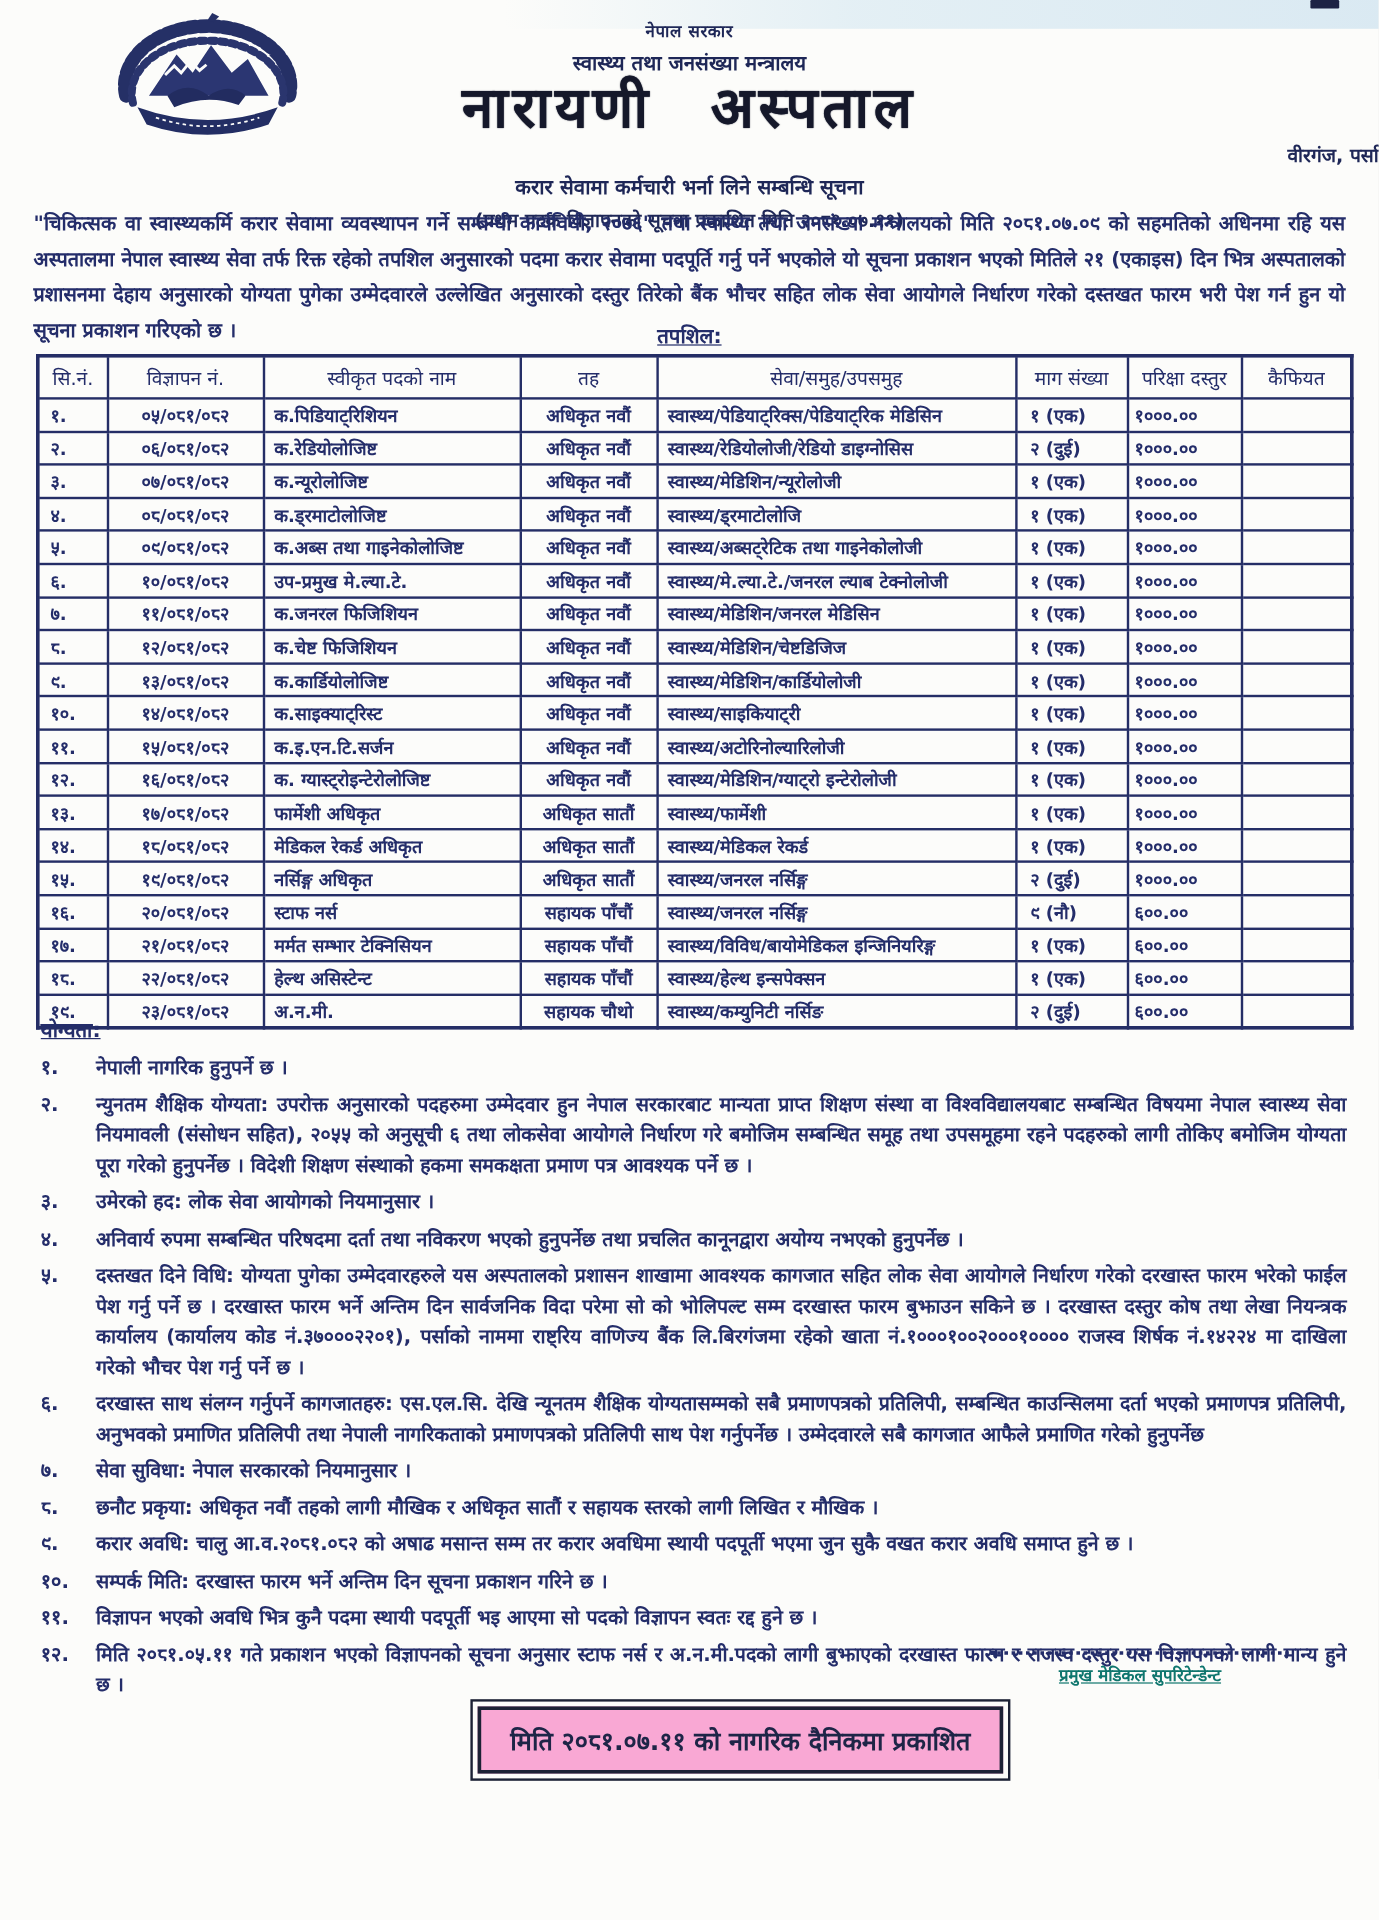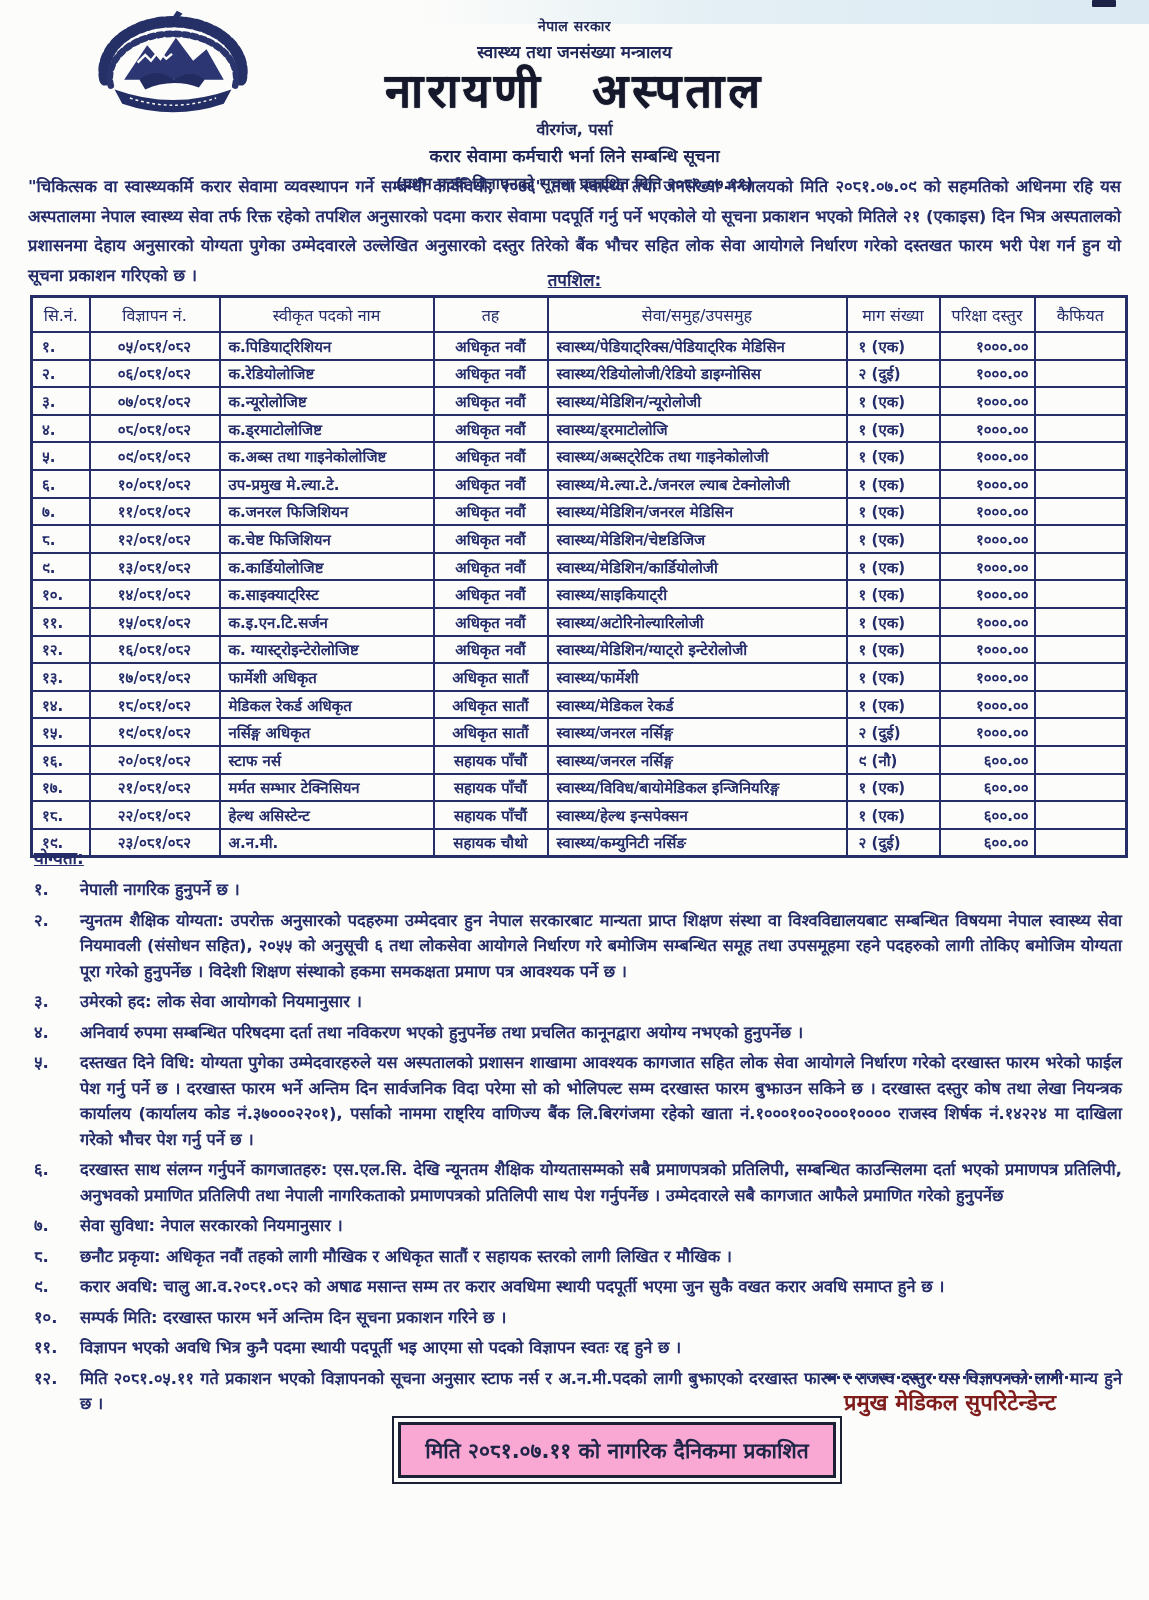--- a/index.html
+++ b/index.html
@@ -30,7 +30,7 @@
     margin-top:2px;line-height:52px;word-spacing:28px;
     text-shadow:0 0 1px #15182a;
   }
-  .location-line{font-size:16px;font-weight:700;color:#1e2757;margin-top:1px;}
+  .location-line{font-size:16px;font-weight:700;color:#1e2757;margin-top:1px;text-align:right;}
   .notice-title{font-size:17px;font-weight:700;color:#1e2757;margin-top:4px;}
   .publish-line{font-size:16px;font-weight:700;color:#1e2757;margin-top:5px;}
   

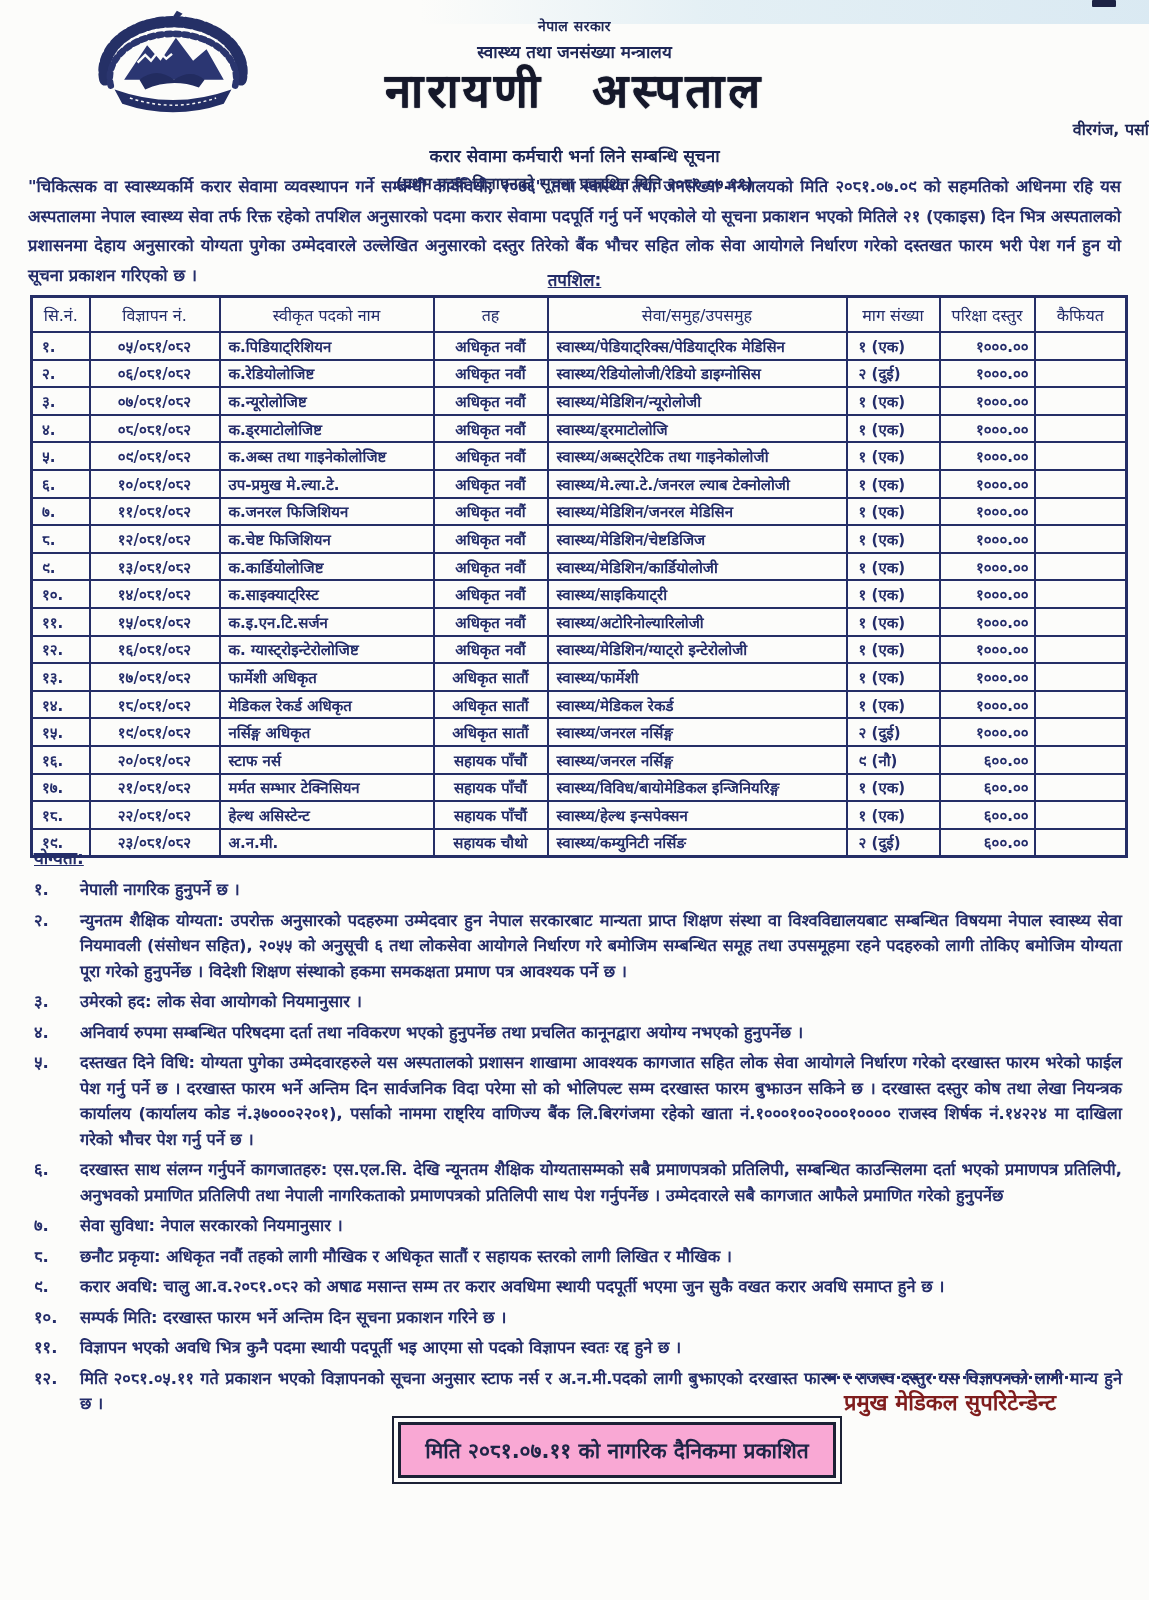--- a/index.html
+++ b/index.html
@@ -61,7 +61,7 @@
   .c-level{text-align:center;}
   .c-service{text-align:left;padding-left:8px!important;border-radius:13px;}
   .c-qty{text-align:left;padding-left:11px!important;}
-  .c-fee{text-align:right;}
+  .c-fee{text-align:left;}
   .c-remark{text-align:center;}
   
   .quals{position:absolute;top:846px;left:34px;width:1088px;}

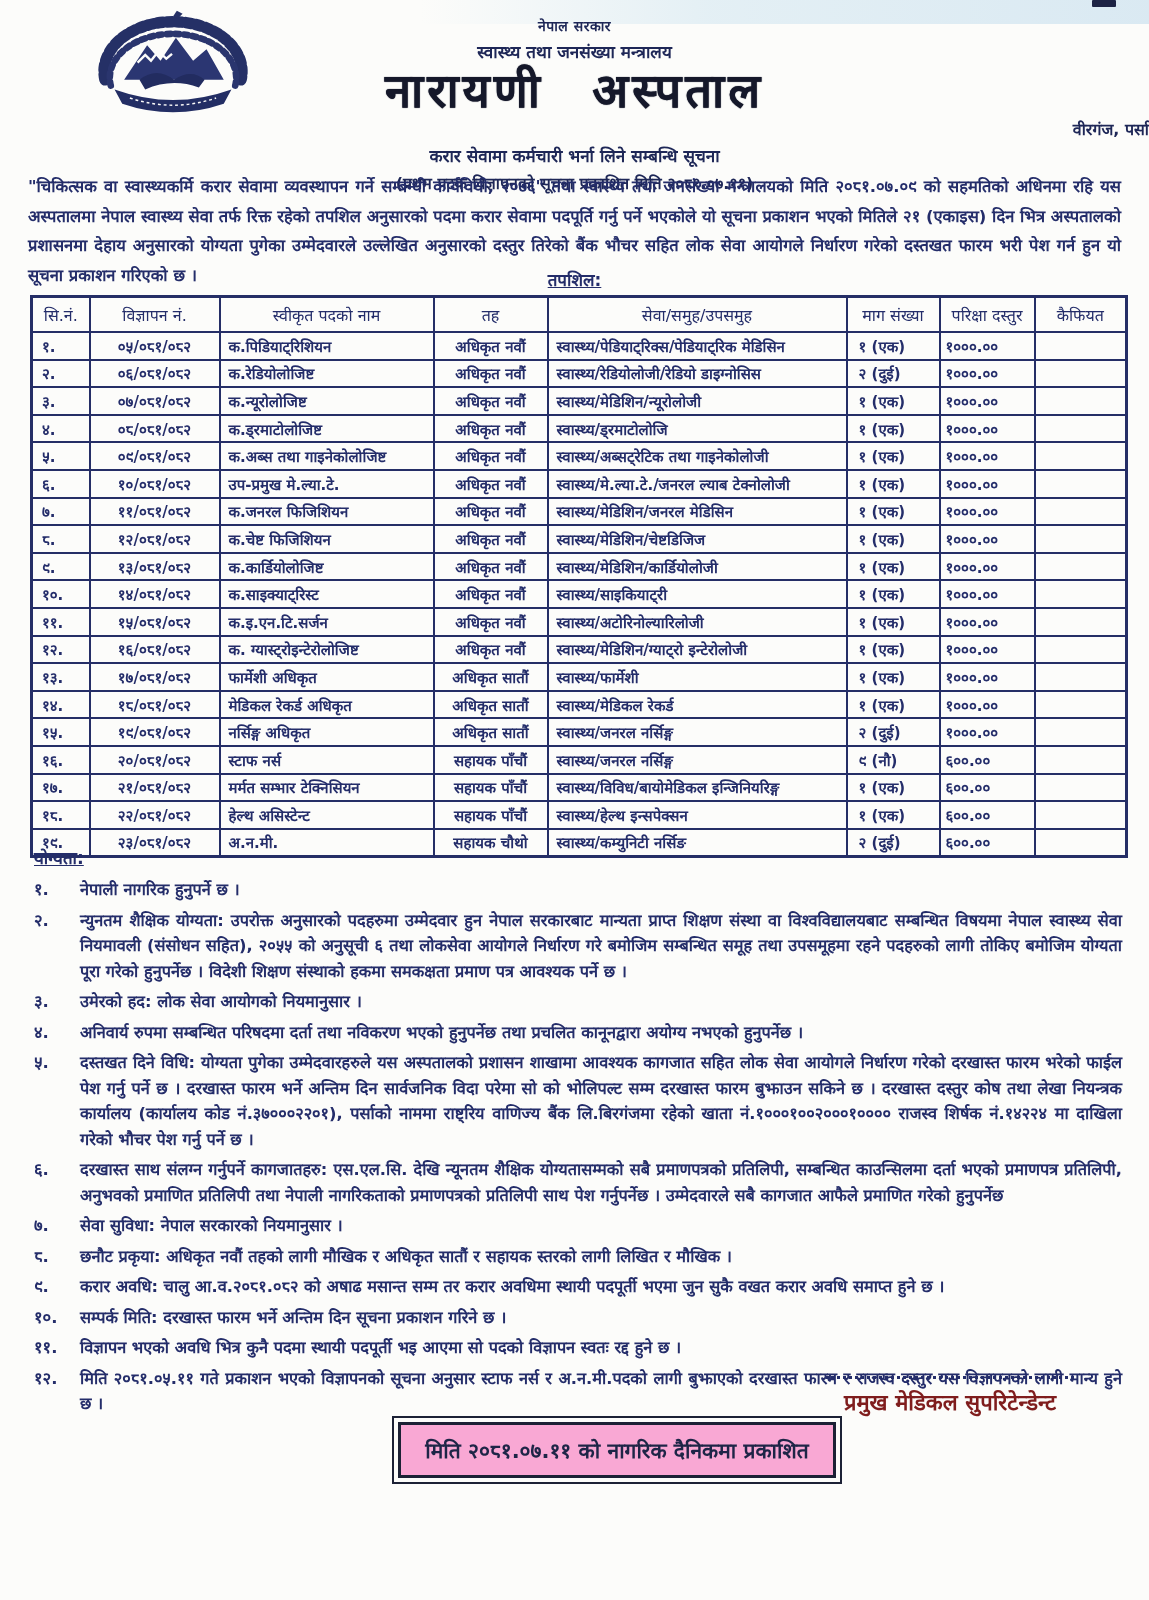--- a/index.html
+++ b/index.html
@@ -78,7 +78,7 @@
   
   .signature{position:absolute;top:1364px;left:822px;width:256px;text-align:center;}
   .dotted-line{border-bottom:3px dotted #242d6a;height:12px;width:248px;margin:0 auto;}
-  .sig-label{font-size:22px;font-weight:700;color:#7f1d1d;margin-top:7px;}
+  .sig-label{font-size:14px;font-weight:700;color:#0f766e;margin-top:7px;text-decoration:underline;}
   
   .footer-box{
     position:absolute;top:1422px;left:360px;width:432px;height:50px;

